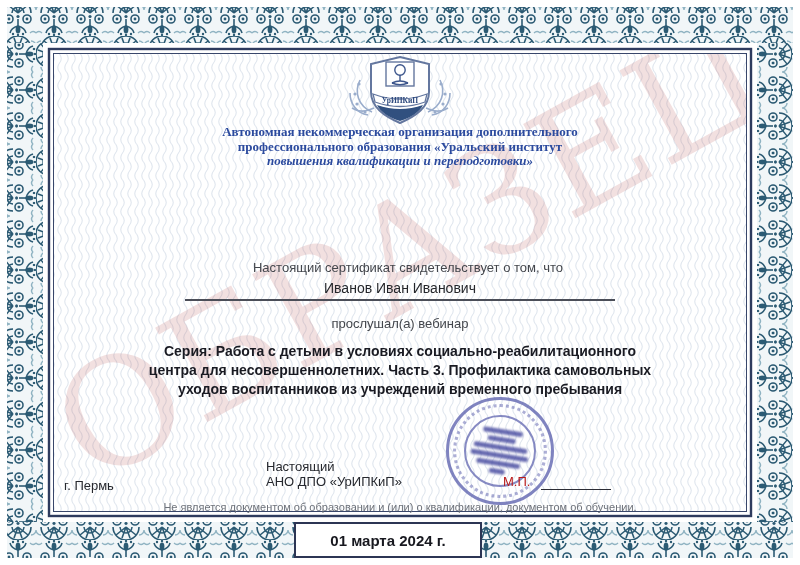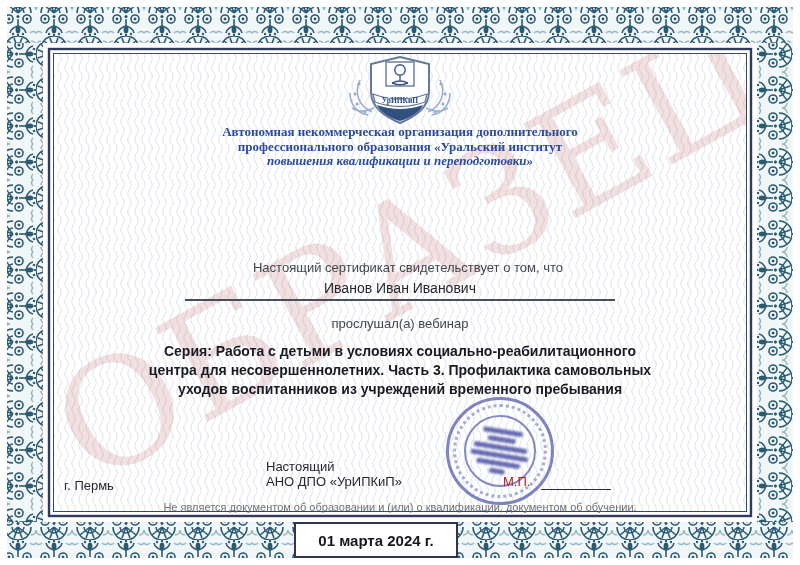--- a/index.html
+++ b/index.html
@@ -25,7 +25,7 @@
   .mp{left:503px;top:474px;font-size:13px;color:#b91c1c;}
   .sig-line{left:541px;top:489px;width:70px;border-bottom:1.5px solid #2c2d35;height:0;}
   .disclaimer{top:501px;font-size:11px;color:#6e727a;}
-  .date-box{left:294px;top:522px;width:164px;height:36px;background:#fff;border:2px solid #2c3554;
+  .date-box{left:294px;top:522px;width:188px;height:36px;background:#fff;border:2px solid #2c3554;
     display:flex;align-items:center;justify-content:center;box-sizing:border-box;}
   .date-text{font-size:15px;font-weight:bold;color:#17181f;}
   

